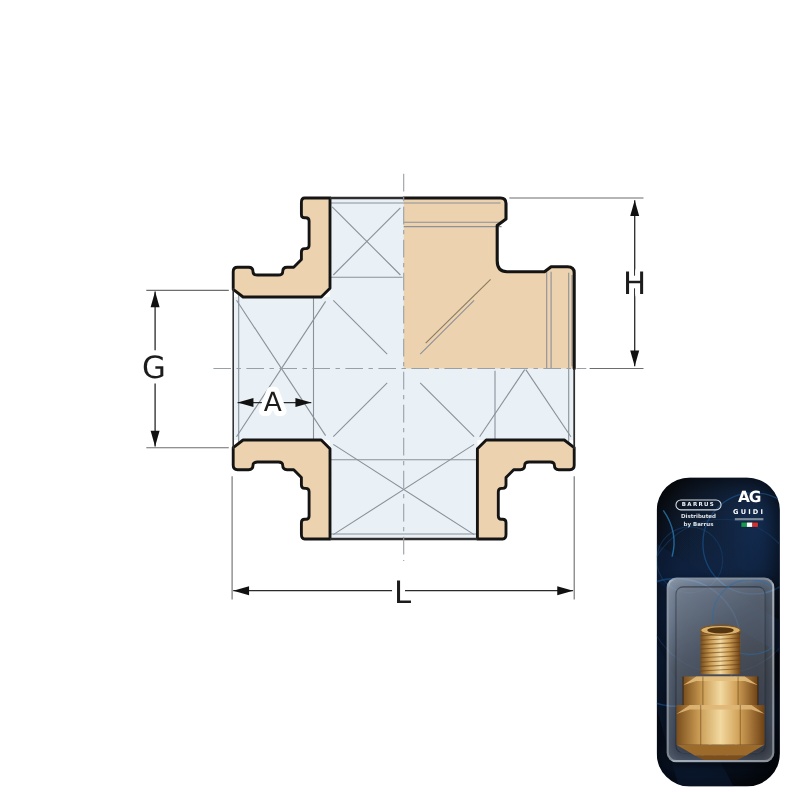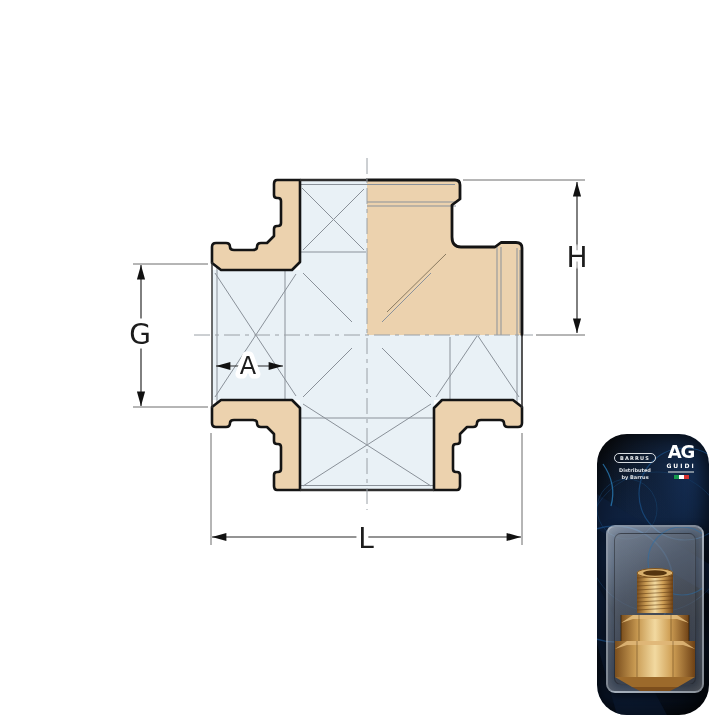--- a/index.html
+++ b/index.html
@@ -35,7 +35,7 @@
     position:absolute;right:8px;top:9px;width:40px;text-align:center;color:#fff;
   }
   .guidi-ag{
-    font-size:18px;font-weight:bold;letter-spacing:-1px;line-height:18px;
+    font-size:14px;font-weight:bold;letter-spacing:-1px;line-height:18px;
     font-family:"DejaVu Sans", sans-serif;
   }
   .guidi-name{font-size:6px;font-weight:bold;letter-spacing:2px;margin-top:1px;}

